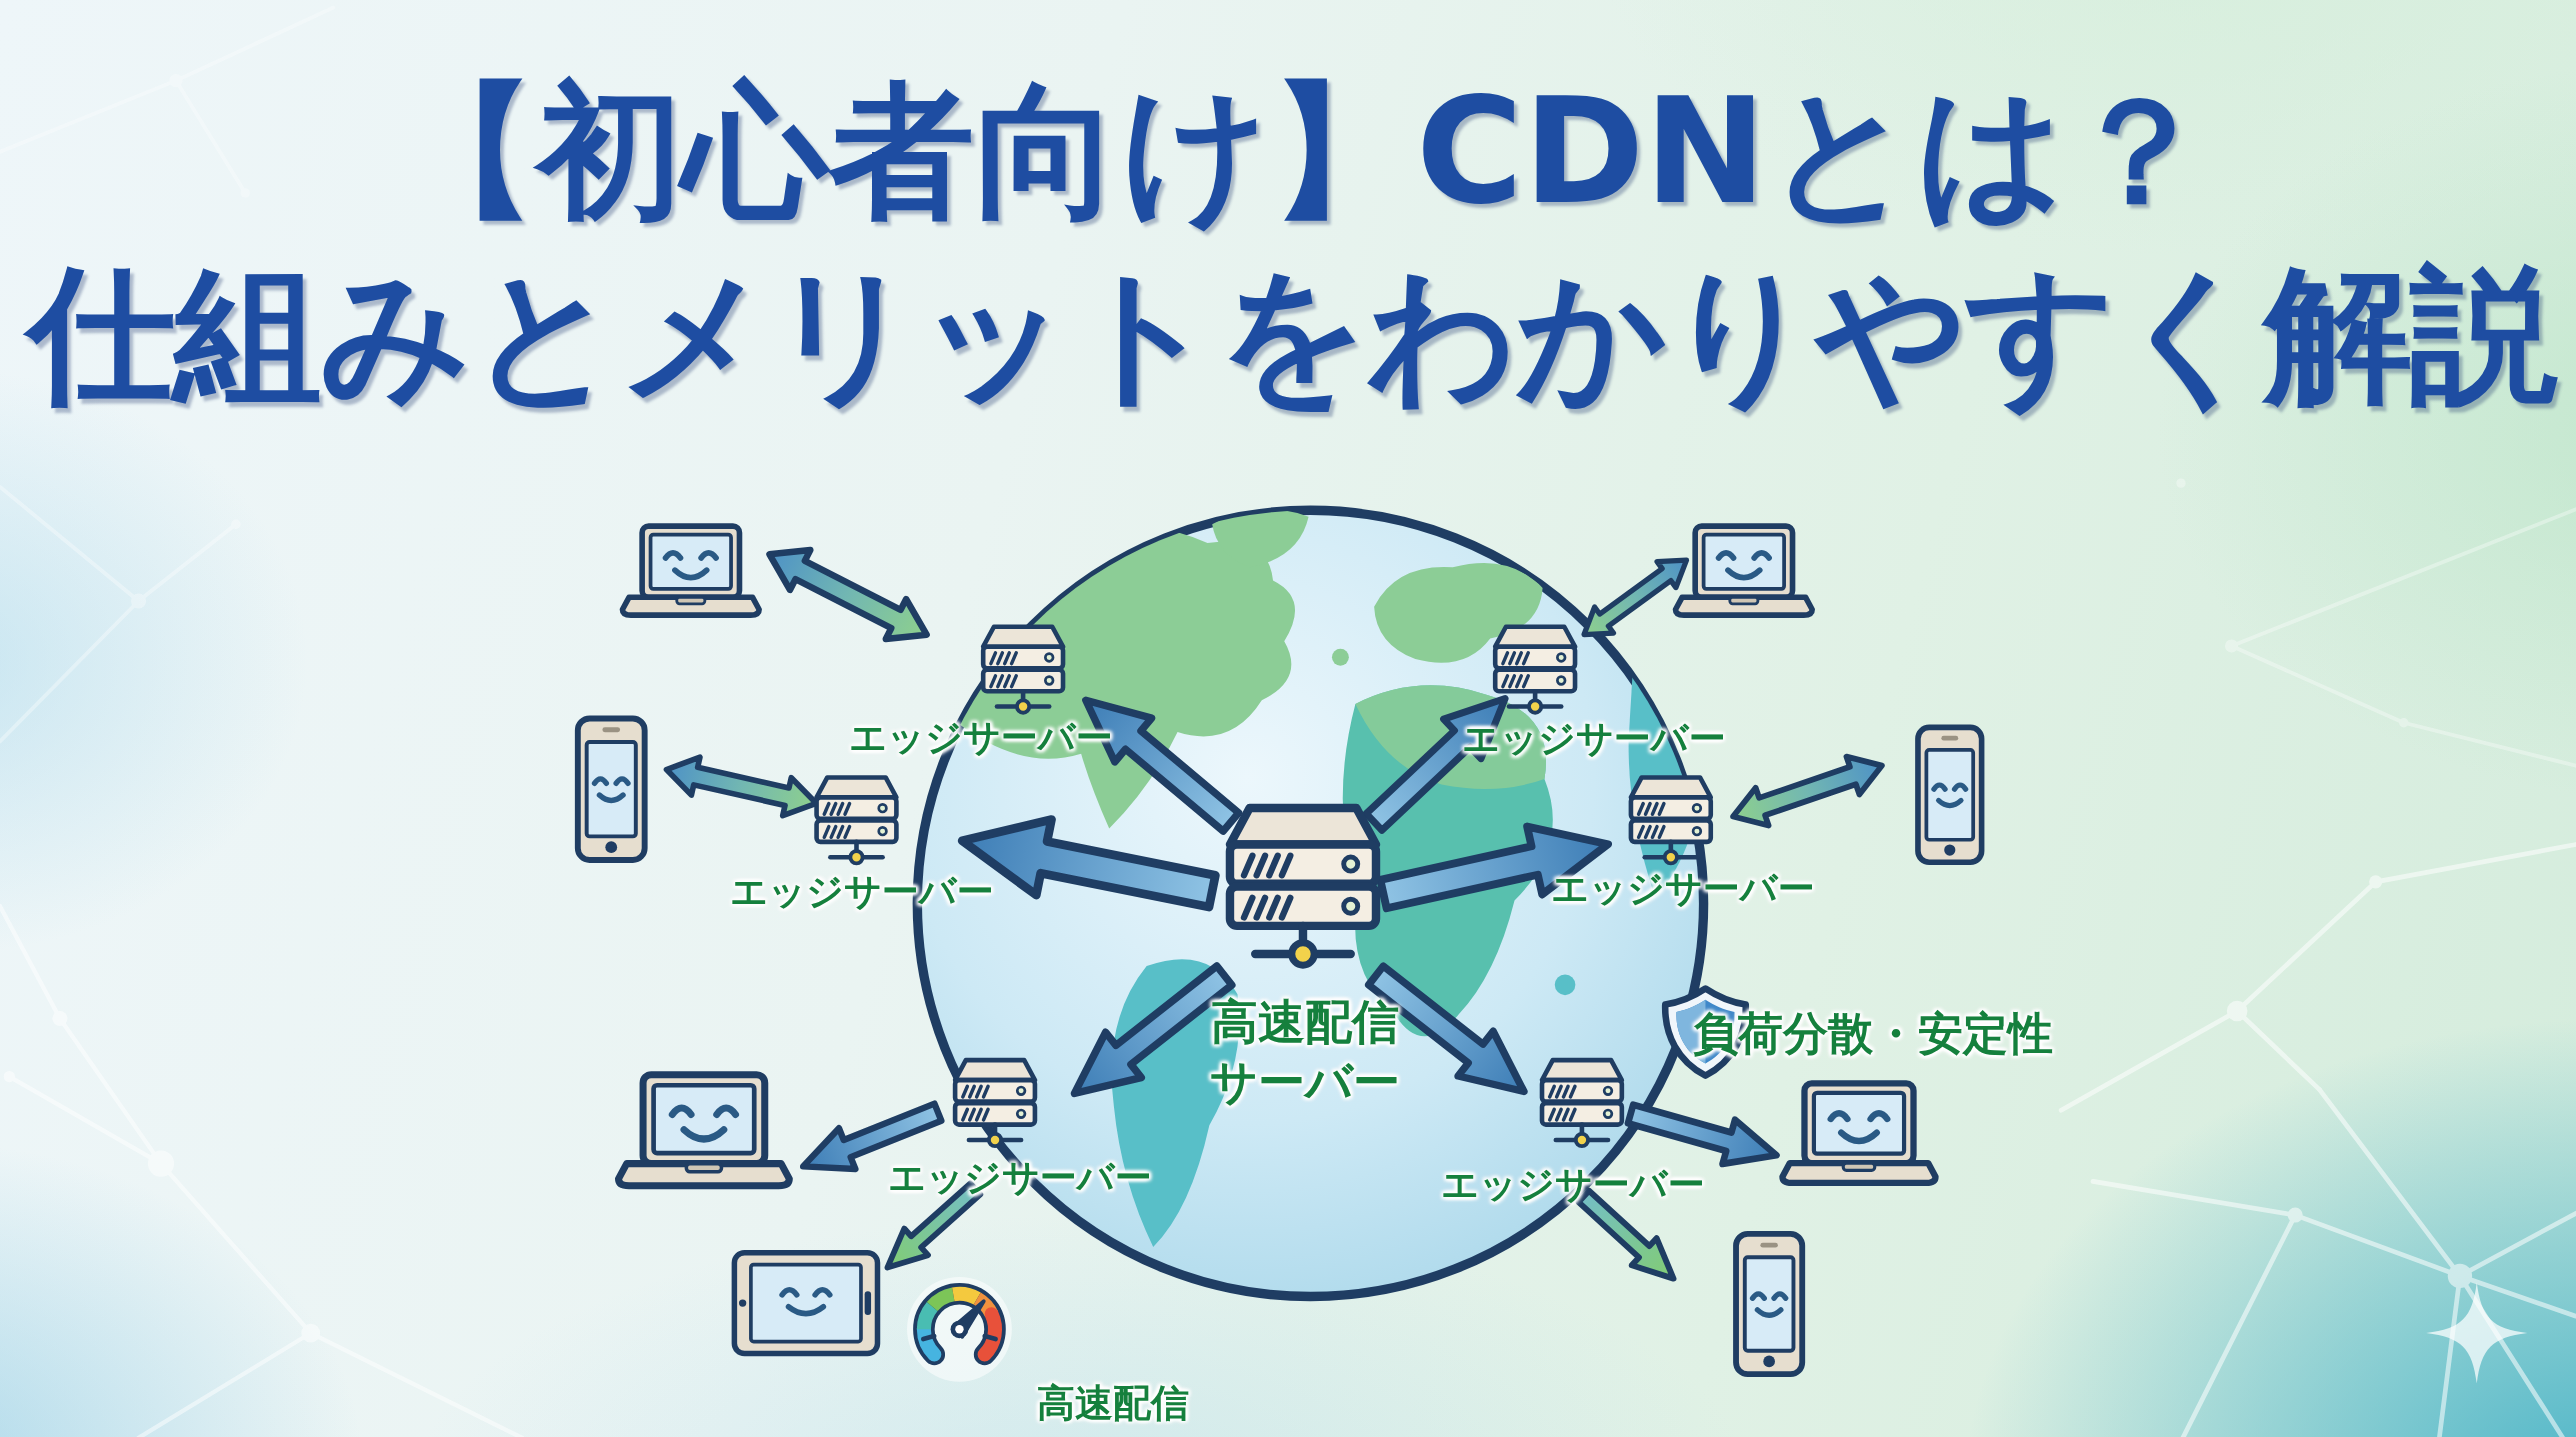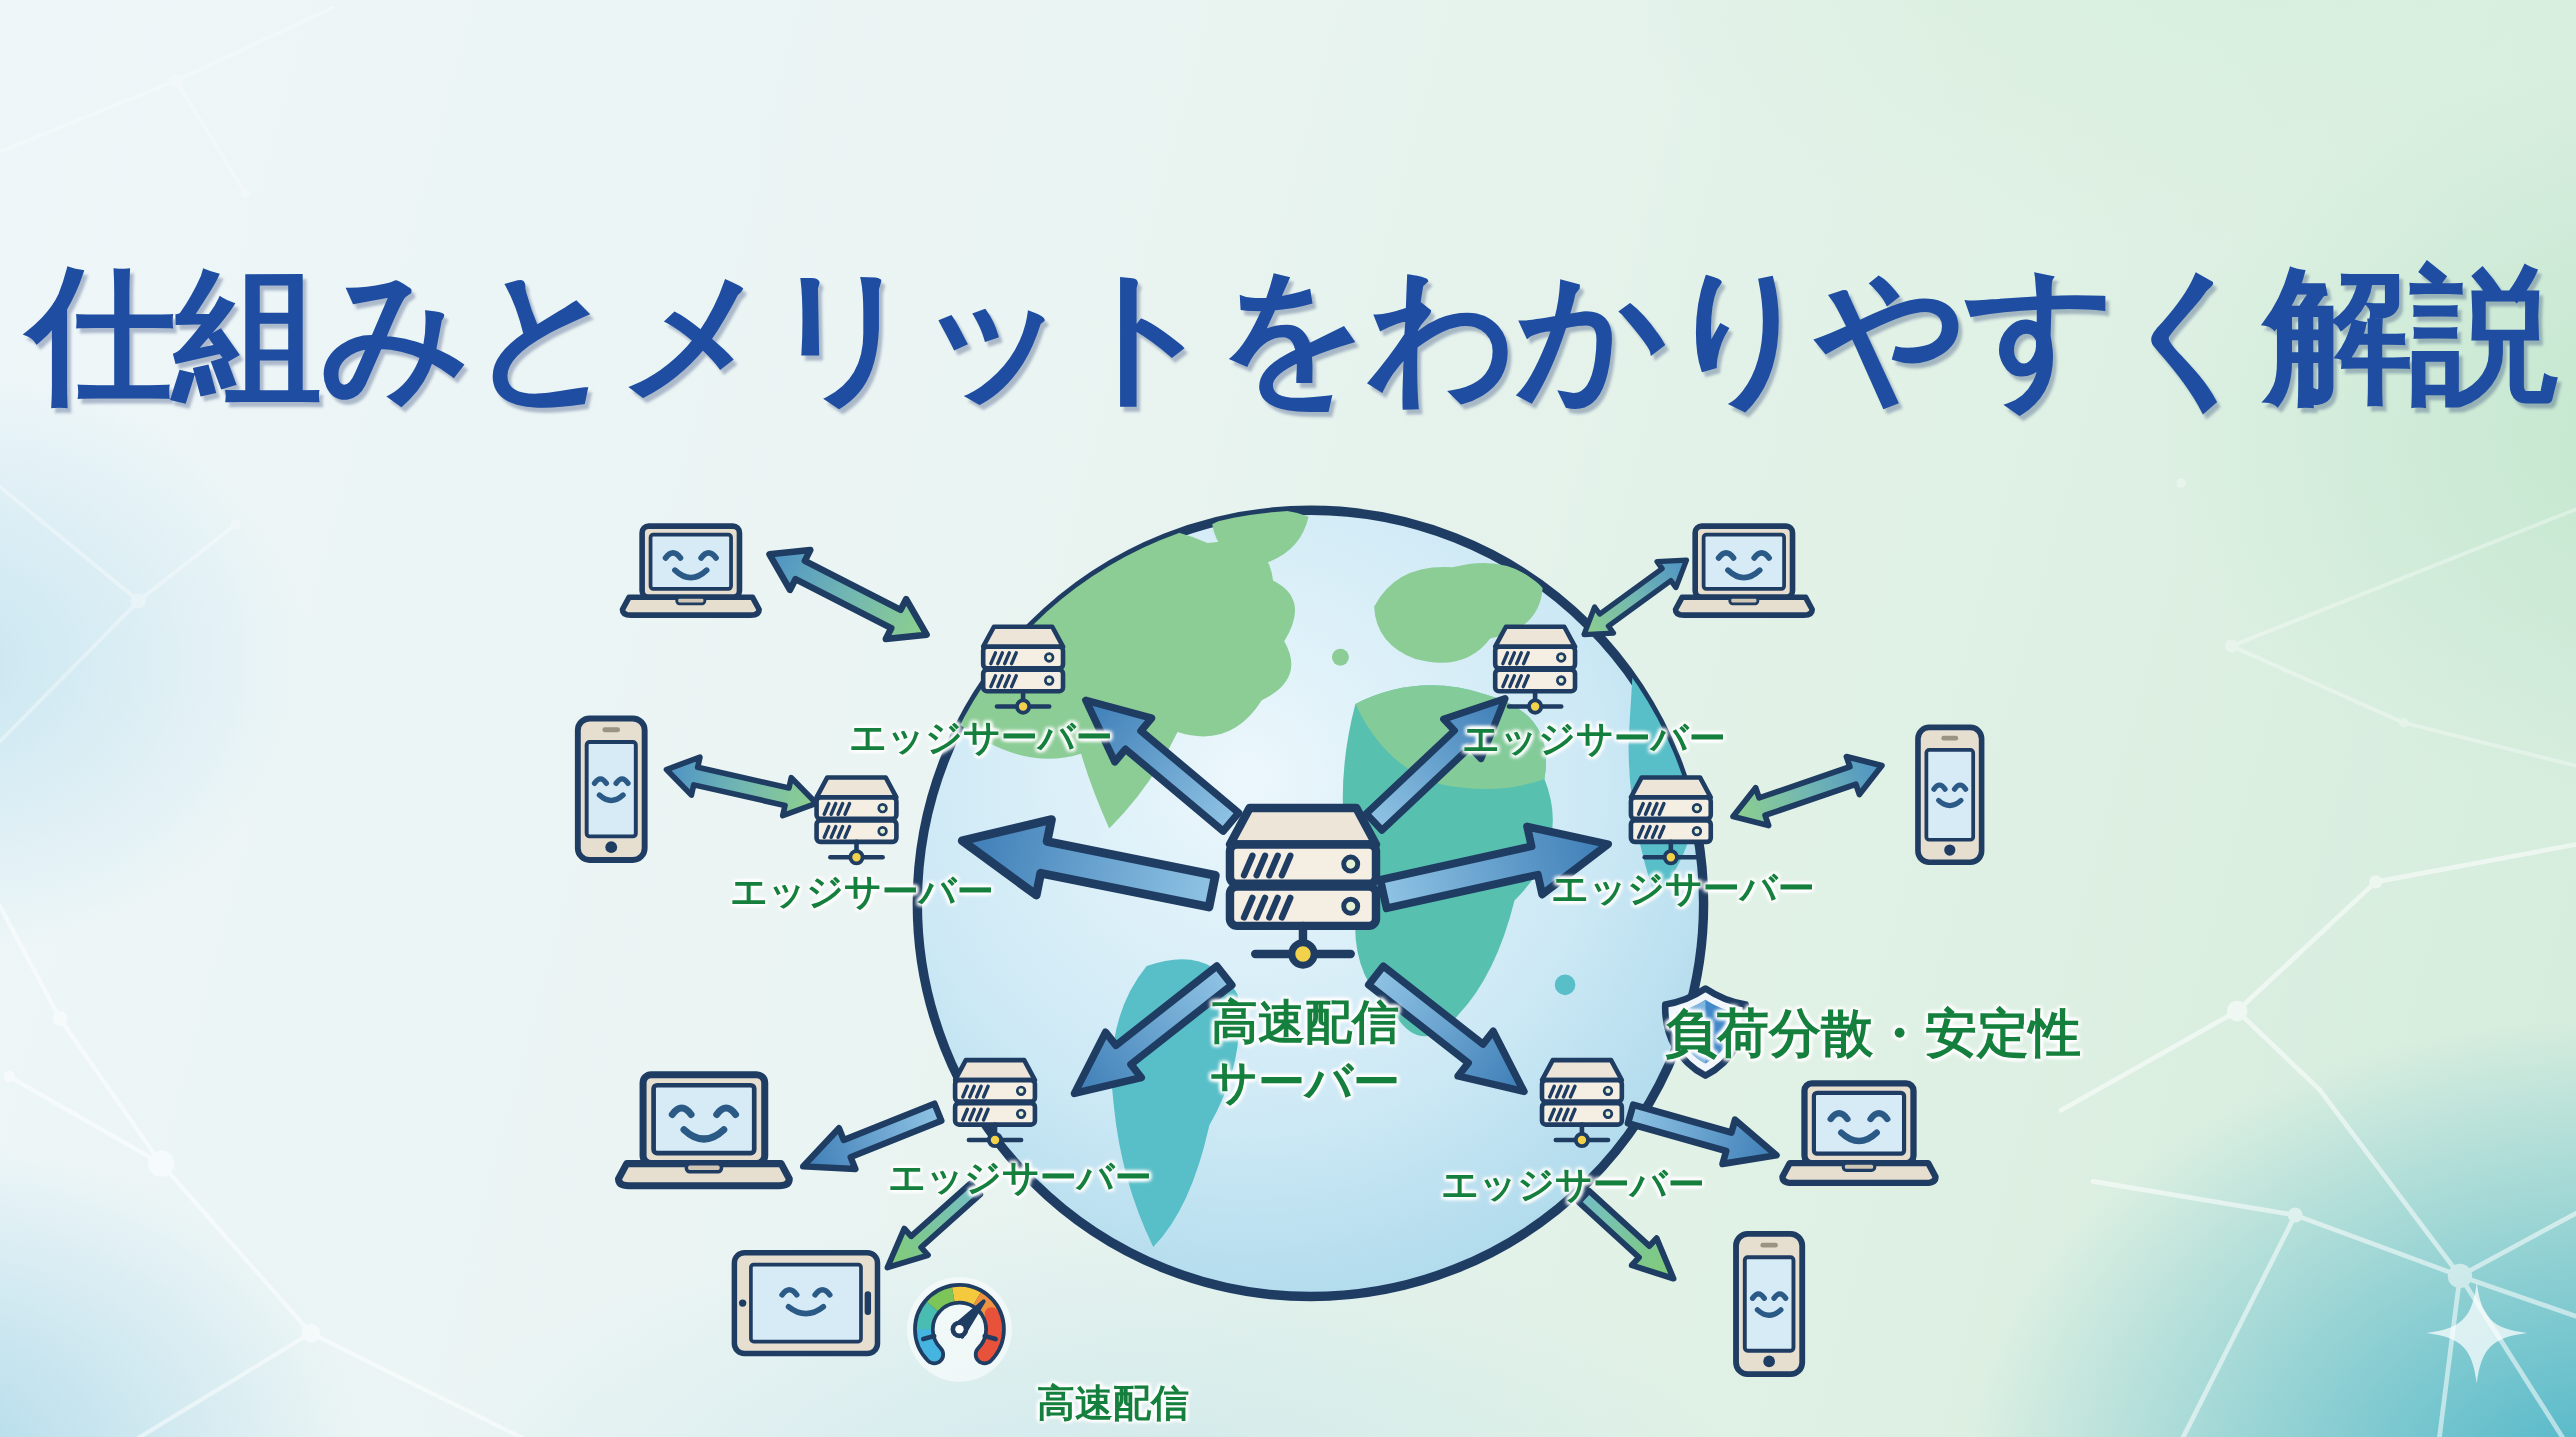--- a/index.html
+++ b/index.html
@@ -264,6 +264,7 @@
     </g>
   </svg>
 
+  <div class="abs title-line" id="title-line-1">【初心者向け】CDNとは？</div>
   <div class="abs title-line" id="title-line-2">仕組みとメリットをわかりやすく解説</div>
 
   <div class="abs ink-label" id="origin-label">

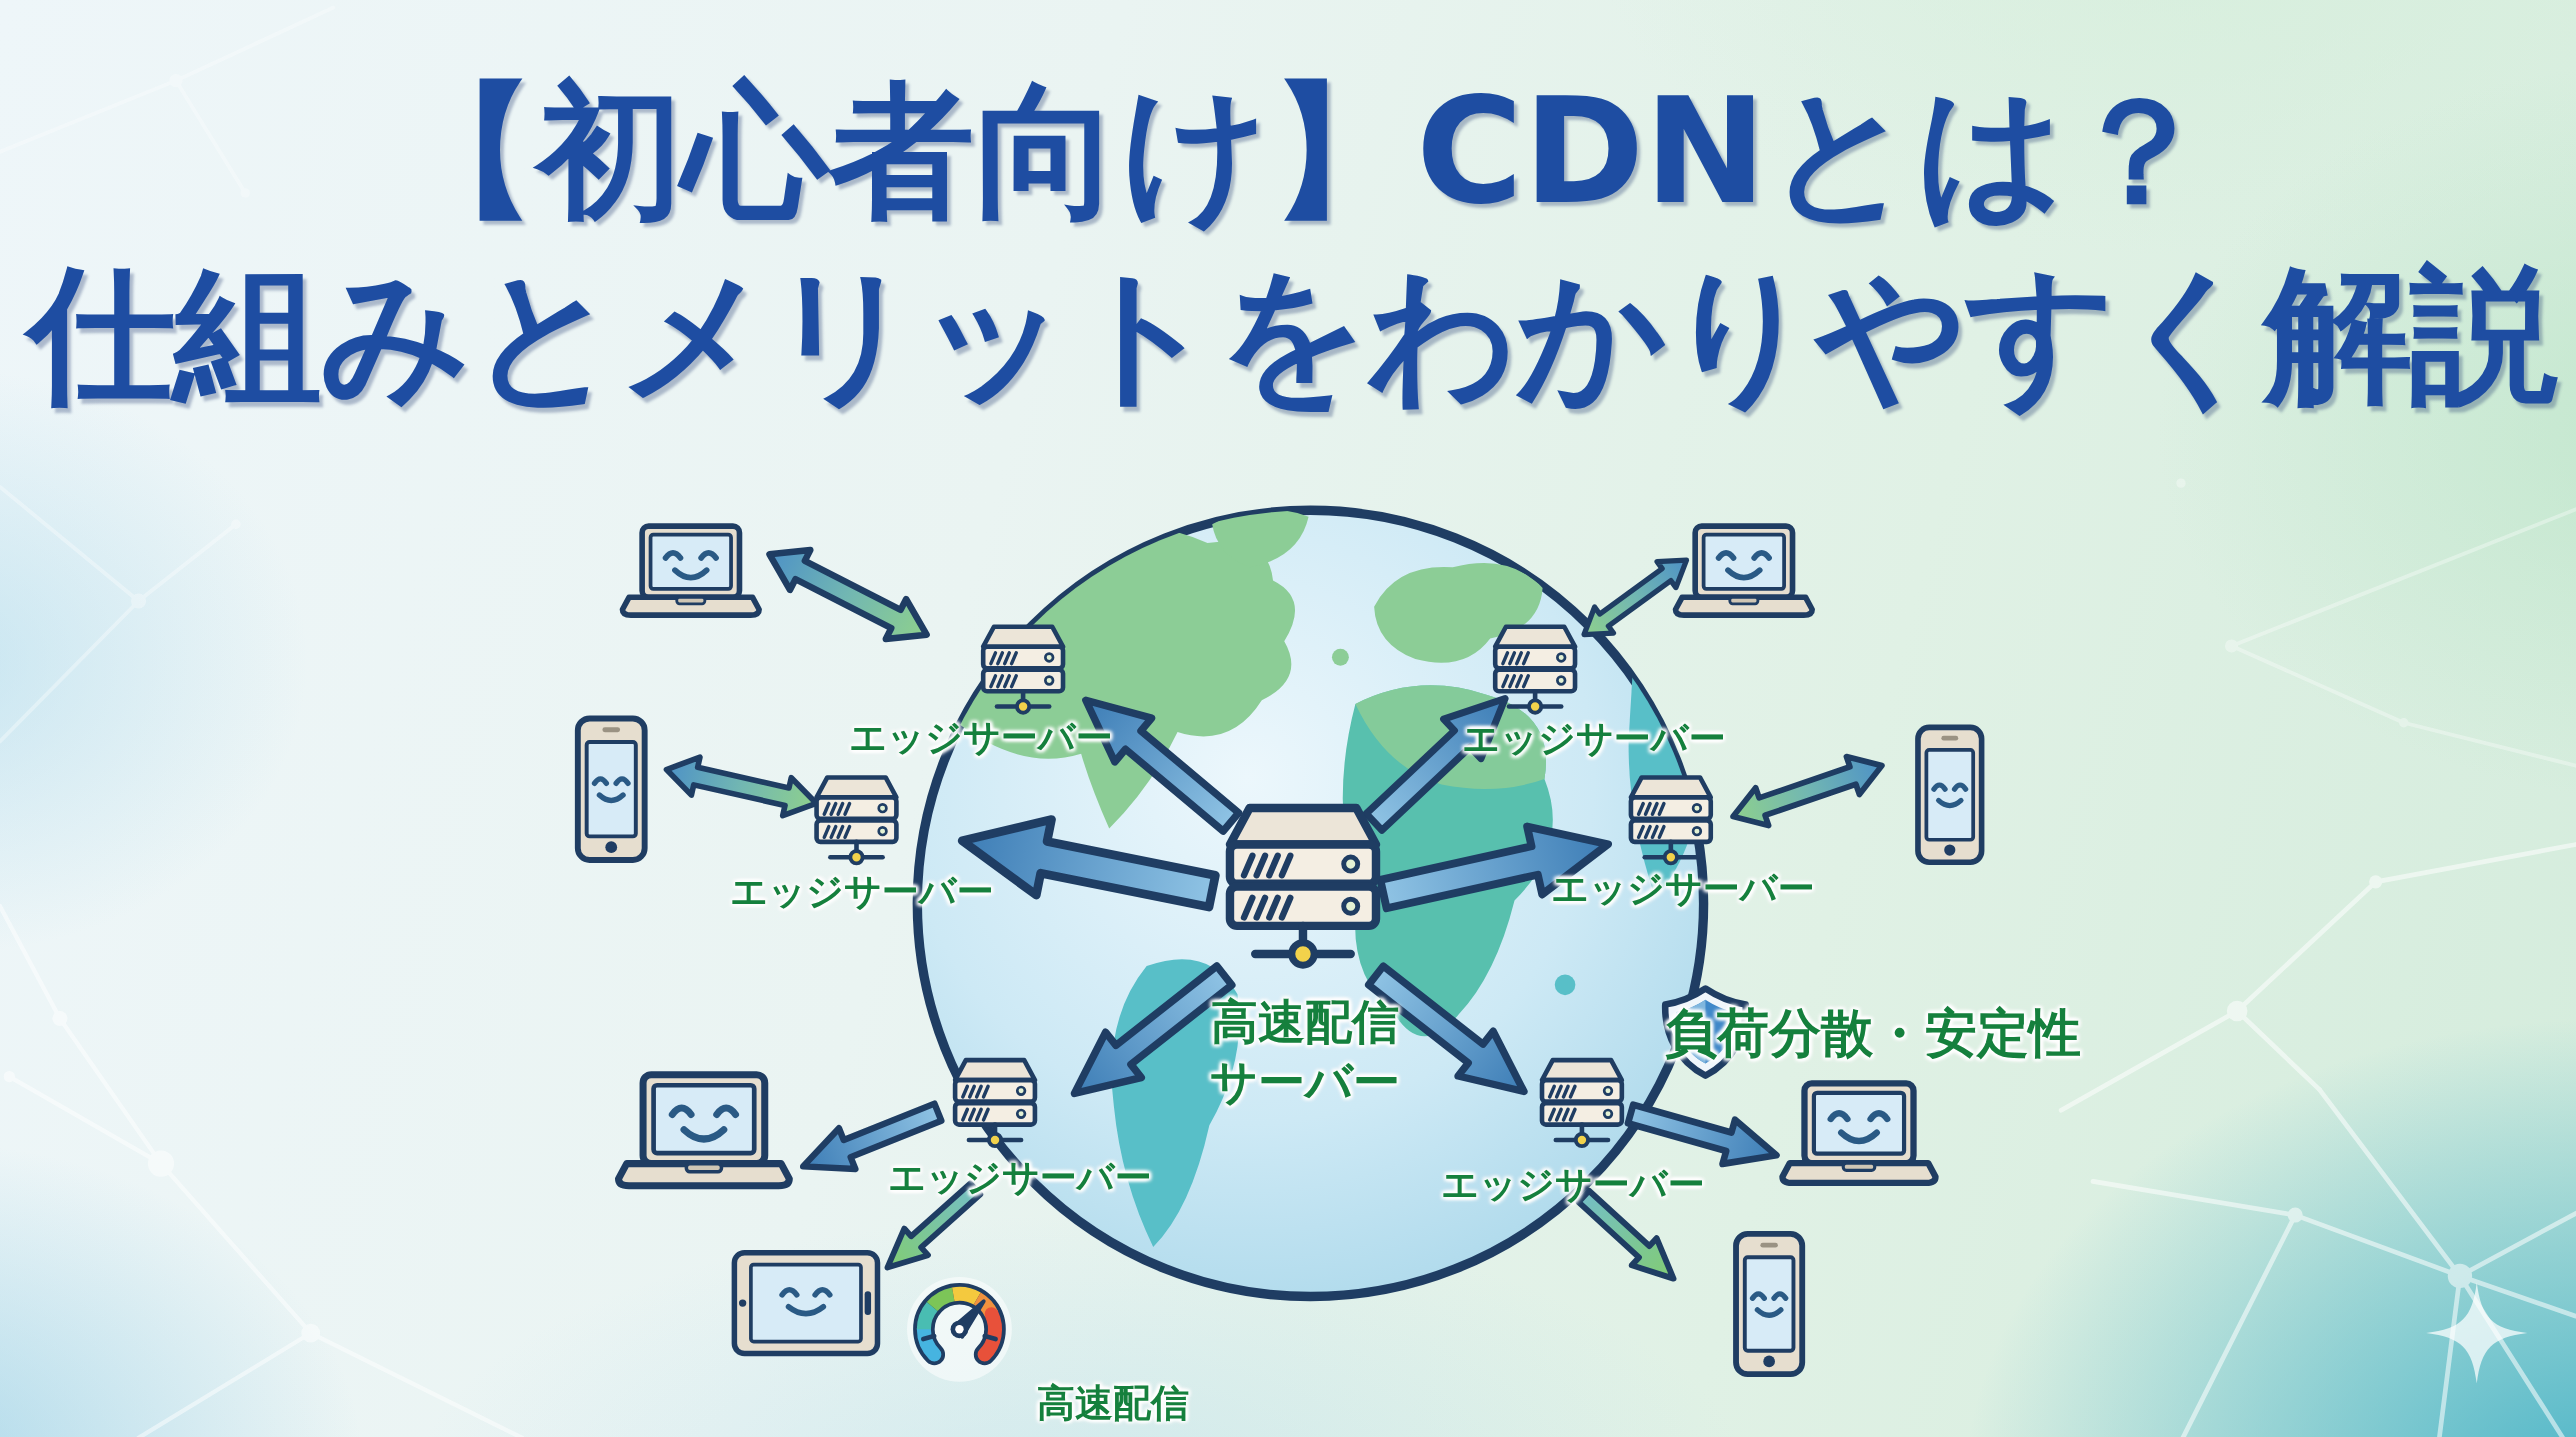--- a/index.html
+++ b/index.html
@@ -41,7 +41,7 @@
   #edge-label-r{left:1683px;top:889px;}
   #edge-label-br{left:1573px;top:1185px;}
   #speed-label{left:1113px;top:1403px;font-size:38px;text-align:center;}
-  #stability-label{left:1873px;top:1034px;font-size:52px;}
+  #stability-label{left:1873px;top:1034px;font-size:45px;}
 </style>
 </head>
 <body>

